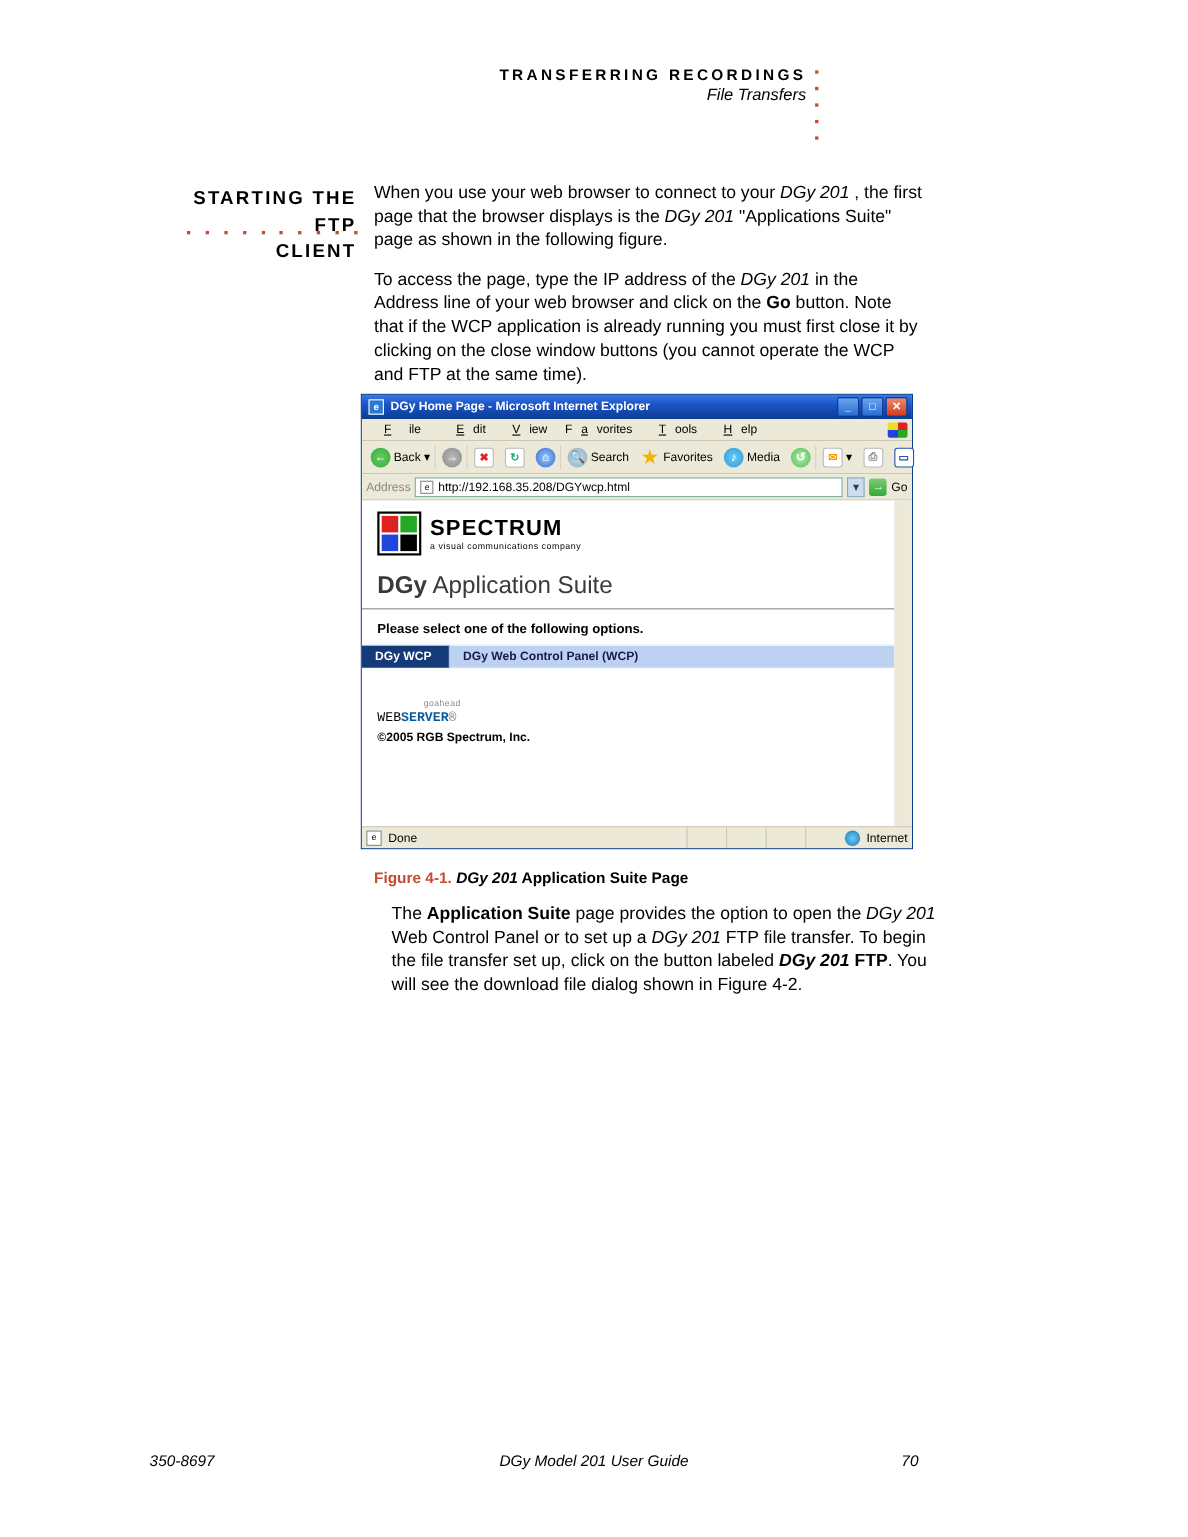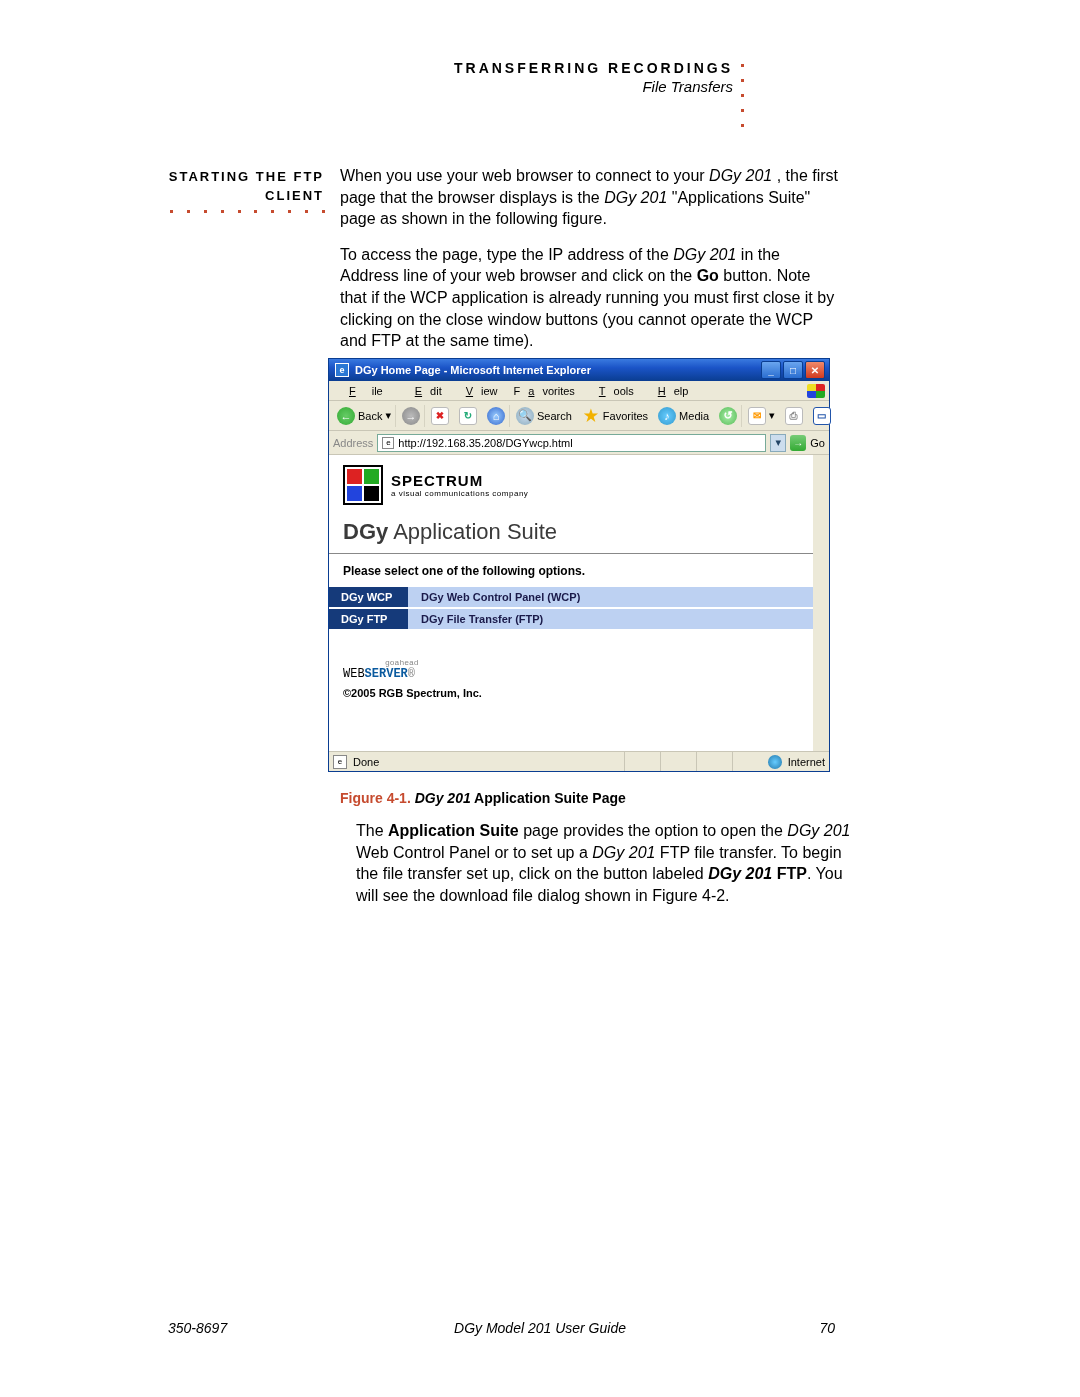--- a/index.html
+++ b/index.html
@@ -47,7 +47,7 @@
     top: 168px;
     width: 166px;
     text-align: right;
-    font-size: 13px;
+    font-size: 17px;
     font-weight: bold;
     letter-spacing: 2px;
     line-height: 1.45;

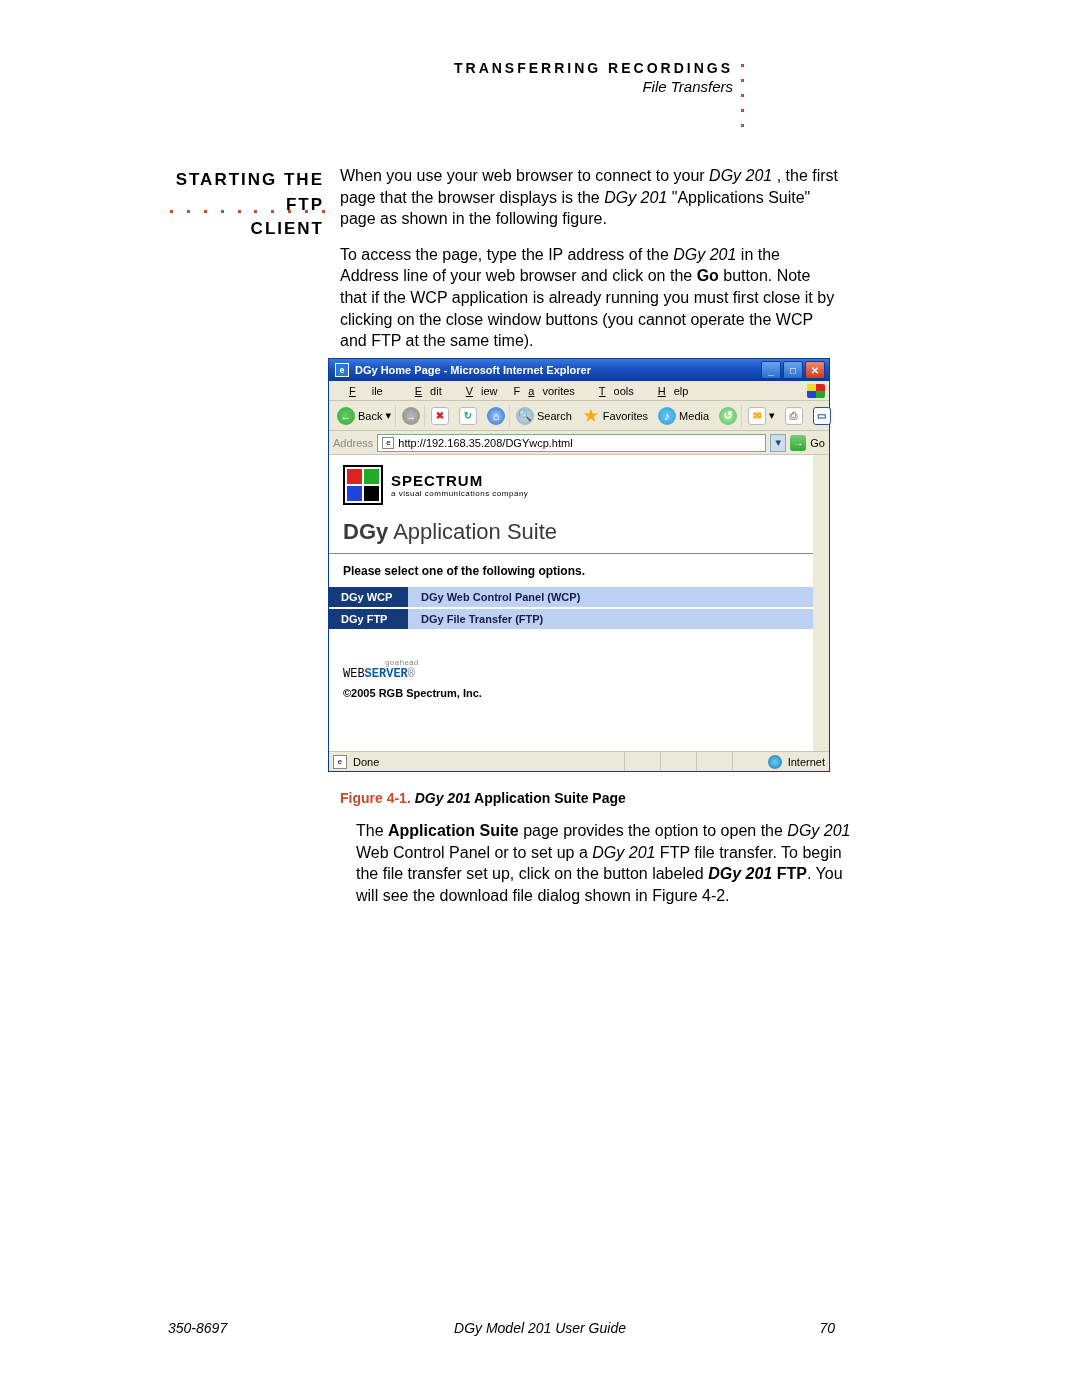--- a/index.html
+++ b/index.html
@@ -196,7 +196,7 @@
   .logo-sq div:nth-child(3){background:#24d;}
   .logo-sq div:nth-child(4){background:#000;}
   .logo-txt { font-family: Arial; }
-  .logo-txt .sp { font-weight: bold; font-size: 15px; letter-spacing: 1px;}
+  .logo-txt .sp { font-weight: bold; font-size: 20px; letter-spacing: 1px;}
   .logo-txt .tag { font-size: 8px; letter-spacing: 0.5px;}
   .app-title { padding: 8px 0 4px 14px; font-size: 22px; color:#3a3a3a;}
   .app-title .db { font-weight: bold; }

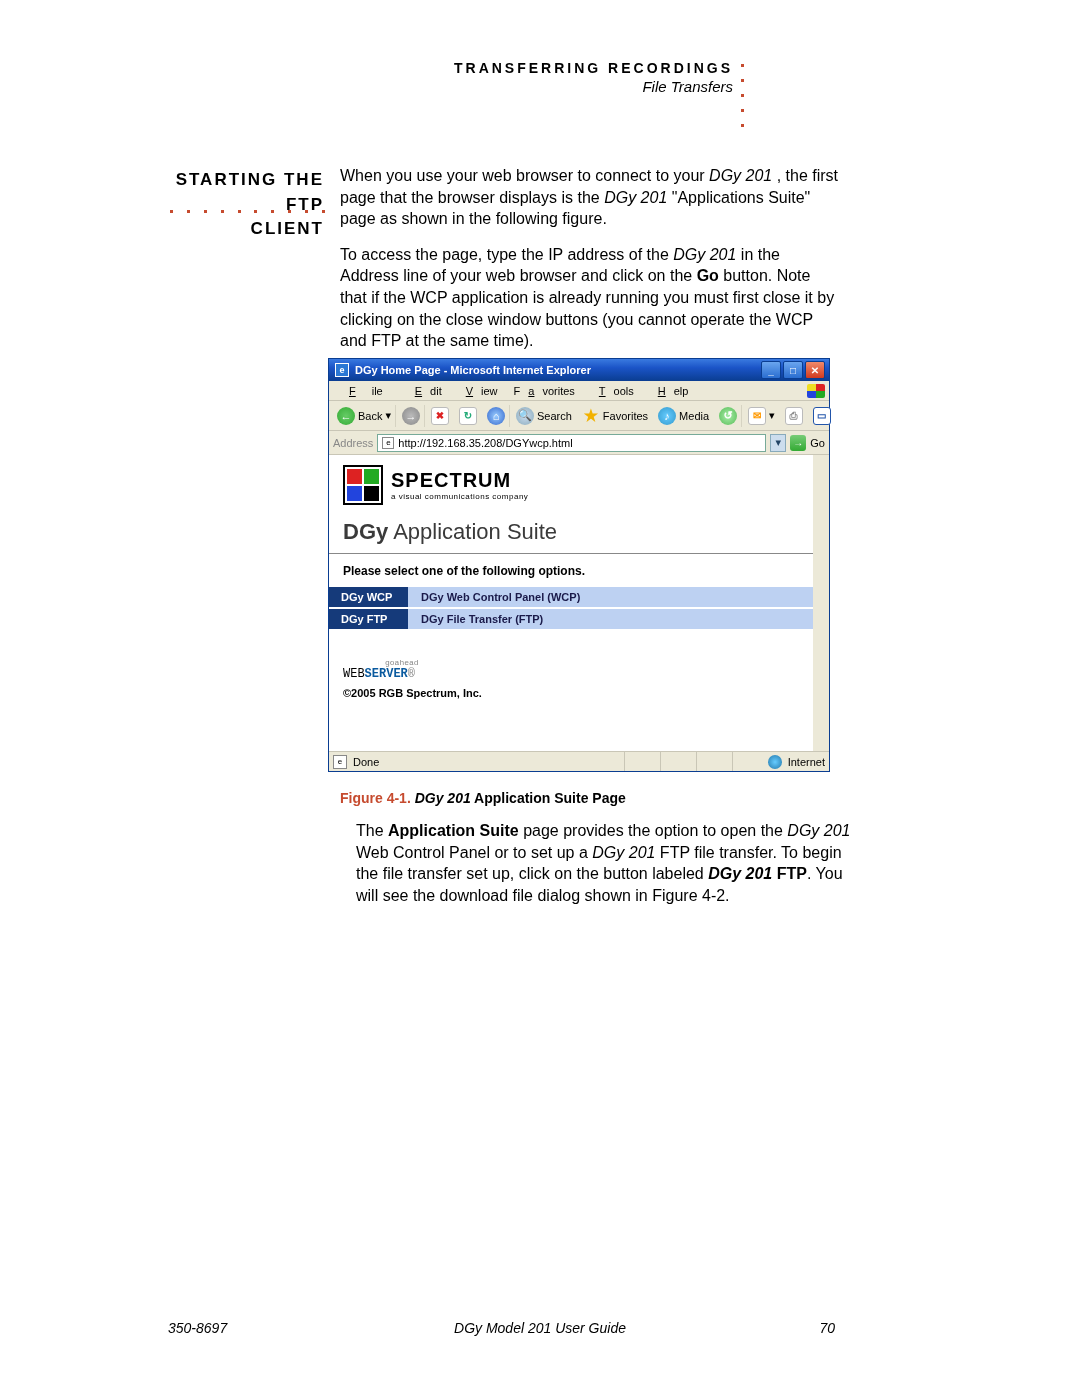--- a/index.html
+++ b/index.html
@@ -400,10 +400,6 @@
         <div class="btn">DGy WCP</div>
         <div class="desc">DGy Web Control Panel (WCP)</div>
       </div>
-      <div class="opt-row">
-        <div class="btn">DGy FTP</div>
-        <div class="desc">DGy File Transfer (FTP)</div>
-      </div>
       <div class="ws-row">
         <div class="ga">goahead</div>
         <div class="ws"><span class="w">WEB</span><span class="s">SERVER</span><span style="color:#888;">®</span></div>

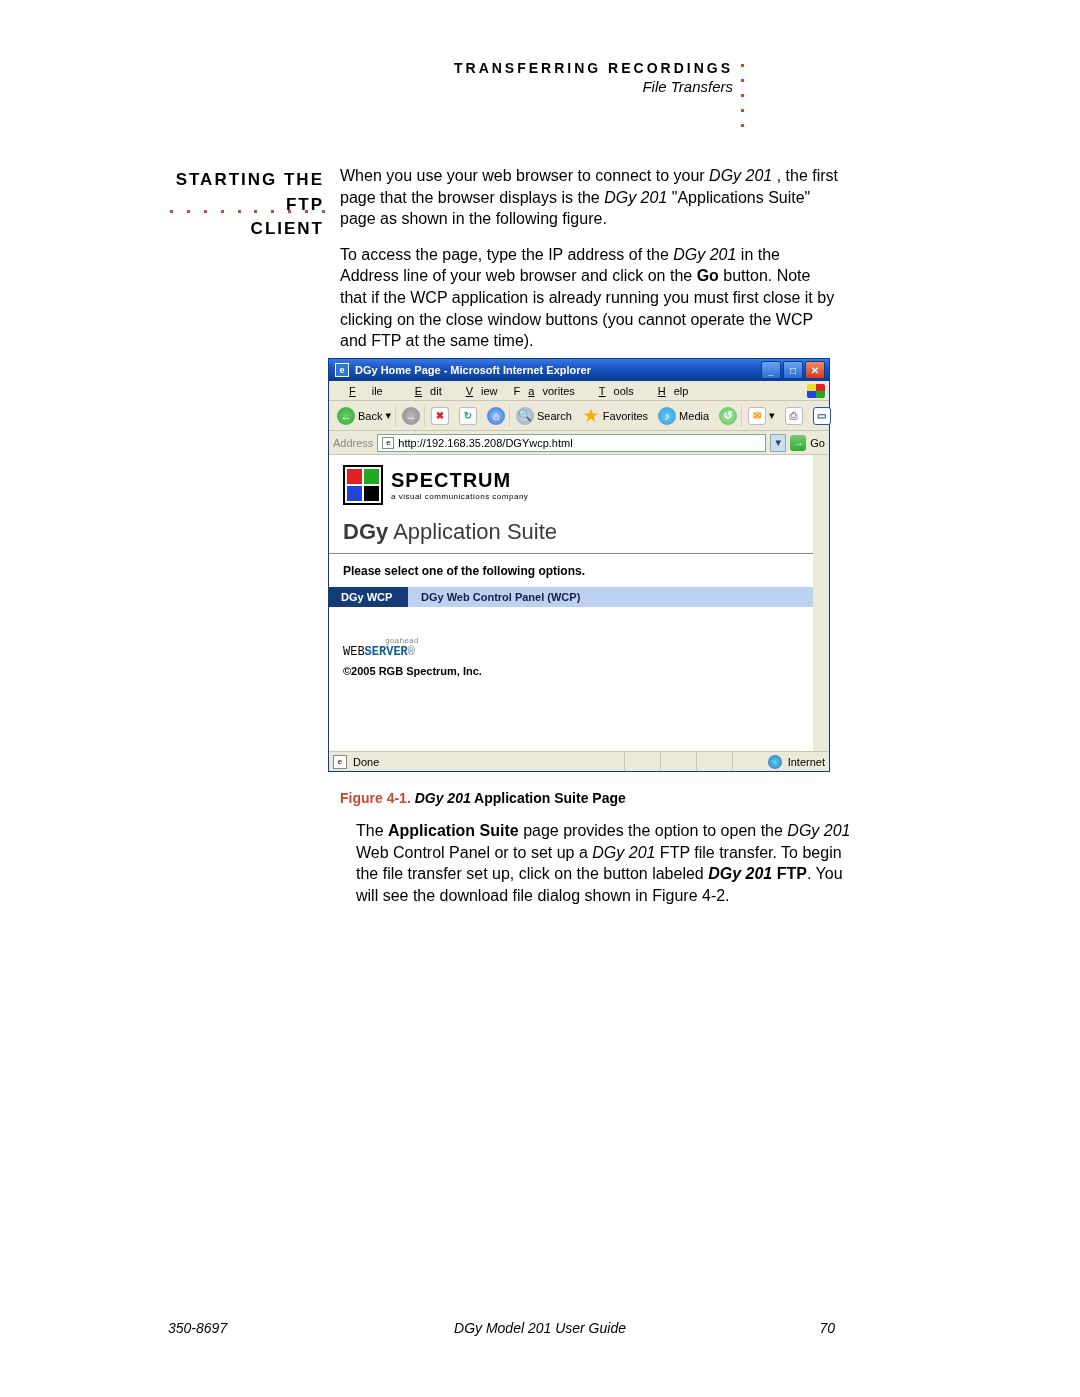--- a/index.html
+++ b/index.html
@@ -264,7 +264,7 @@
     font-size: 14px;
     font-style: italic;
   }
-  .footer .fl { position:absolute; left:168px;}
+  .footer .fl { position:absolute; left:136px;}
   .footer .fc { width:100%; text-align:center;}
   .footer .fr { position:absolute; right:245px; font-style: italic;}
 </style>

